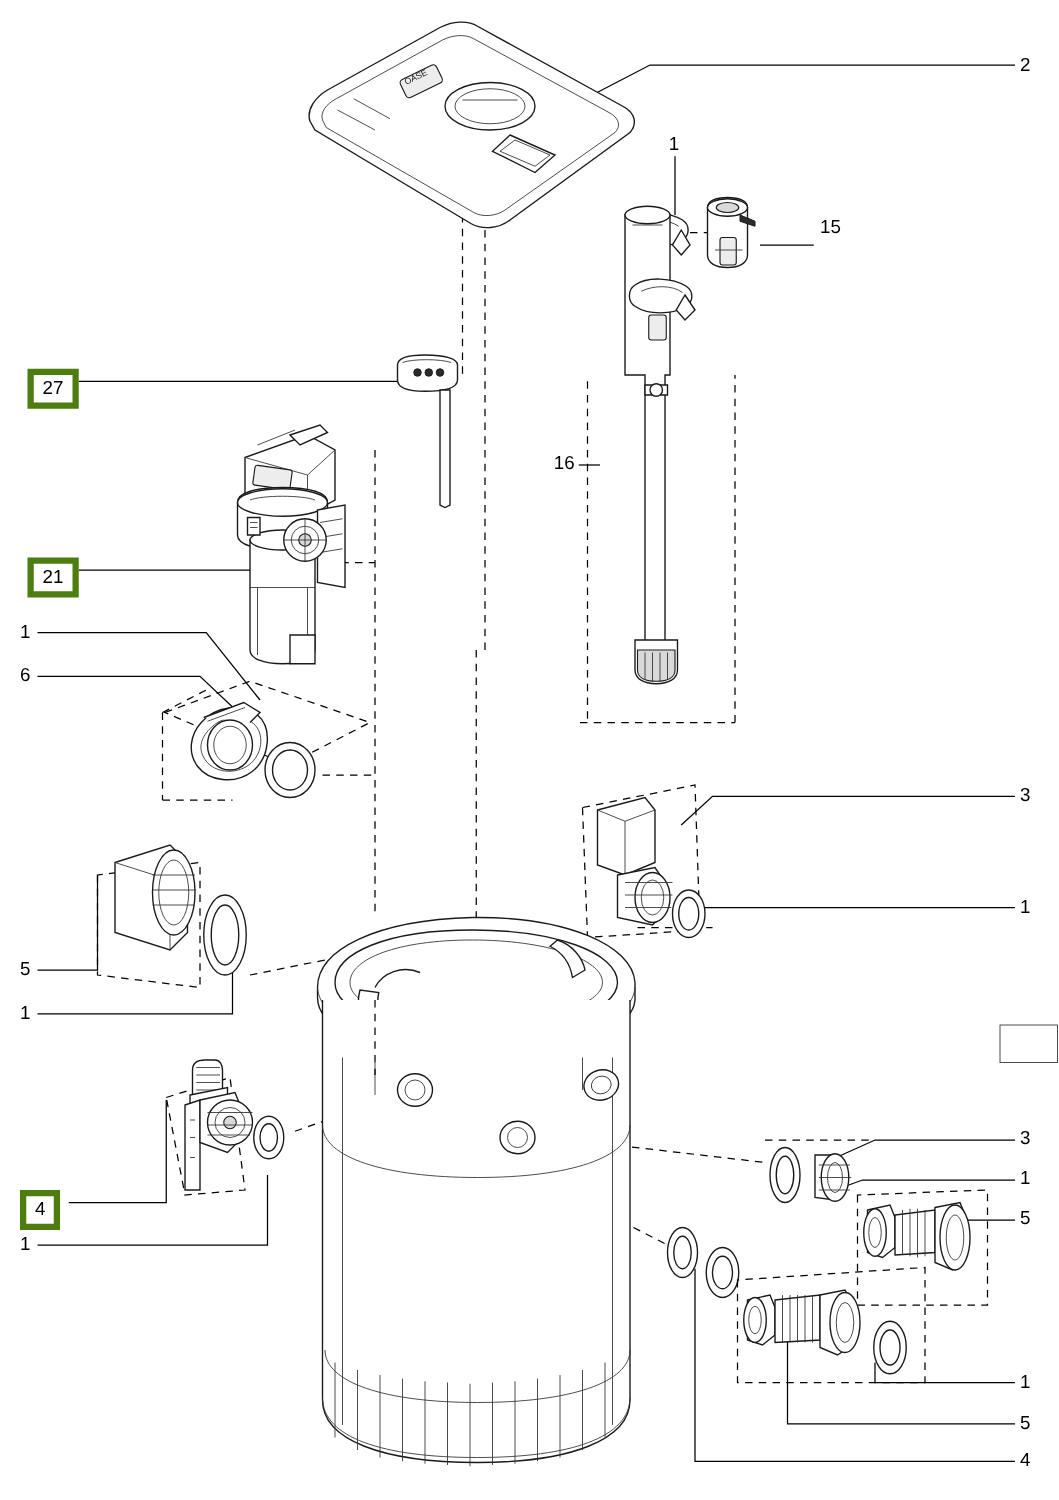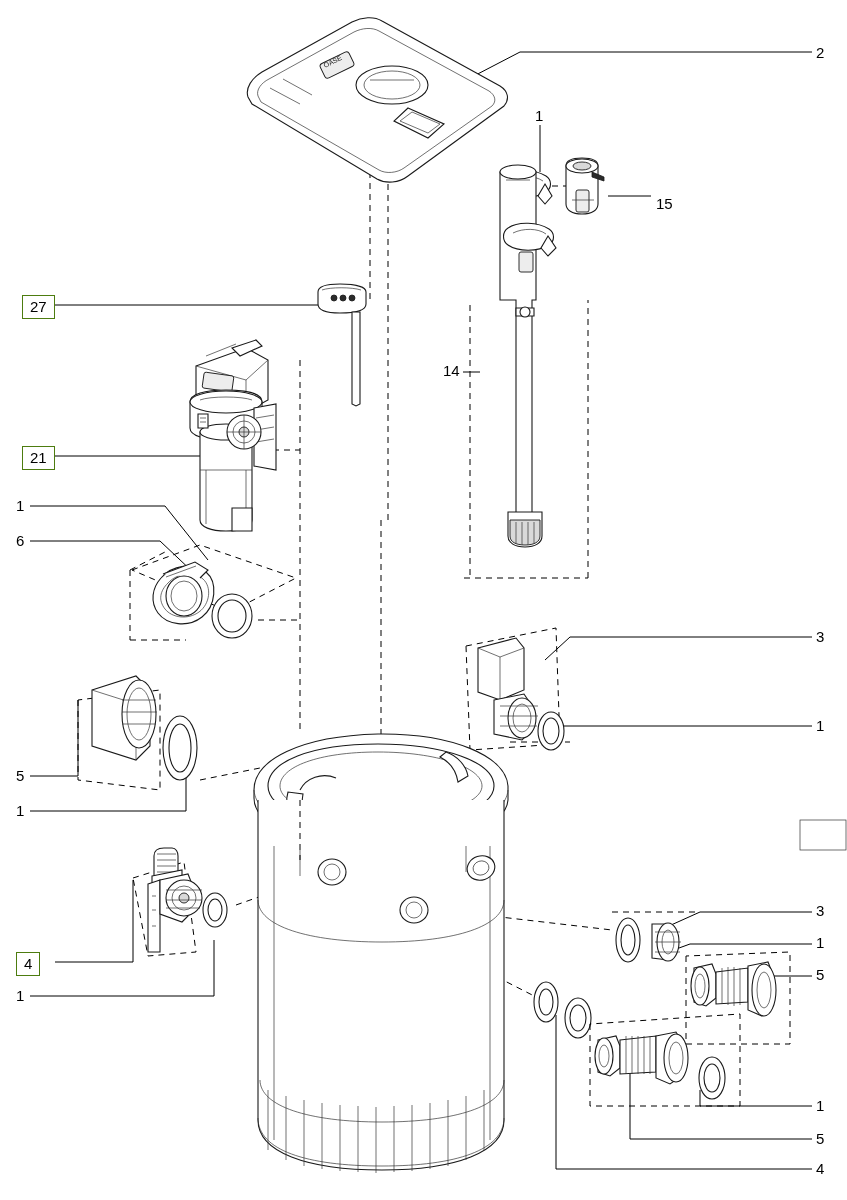--- a/index.html
+++ b/index.html
@@ -353,7 +353,7 @@
 
   <div class="callout plain" style="left:816px; top:45px;">2</div>
   <div class="callout plain" style="left:535px; top:108px;">1</div>
-  <div class="callout plain" style="left:656px; top:196px;">15</div>
+  <div class="callout plain" style="left:656px; top:174px;">15</div>
   <div class="callout plain" style="left:443px; top:363px;">14</div>
   <div class="callout boxed" style="left:22px;  top:295px;">27</div>
   <div class="callout boxed" style="left:22px;  top:446px;">21</div>

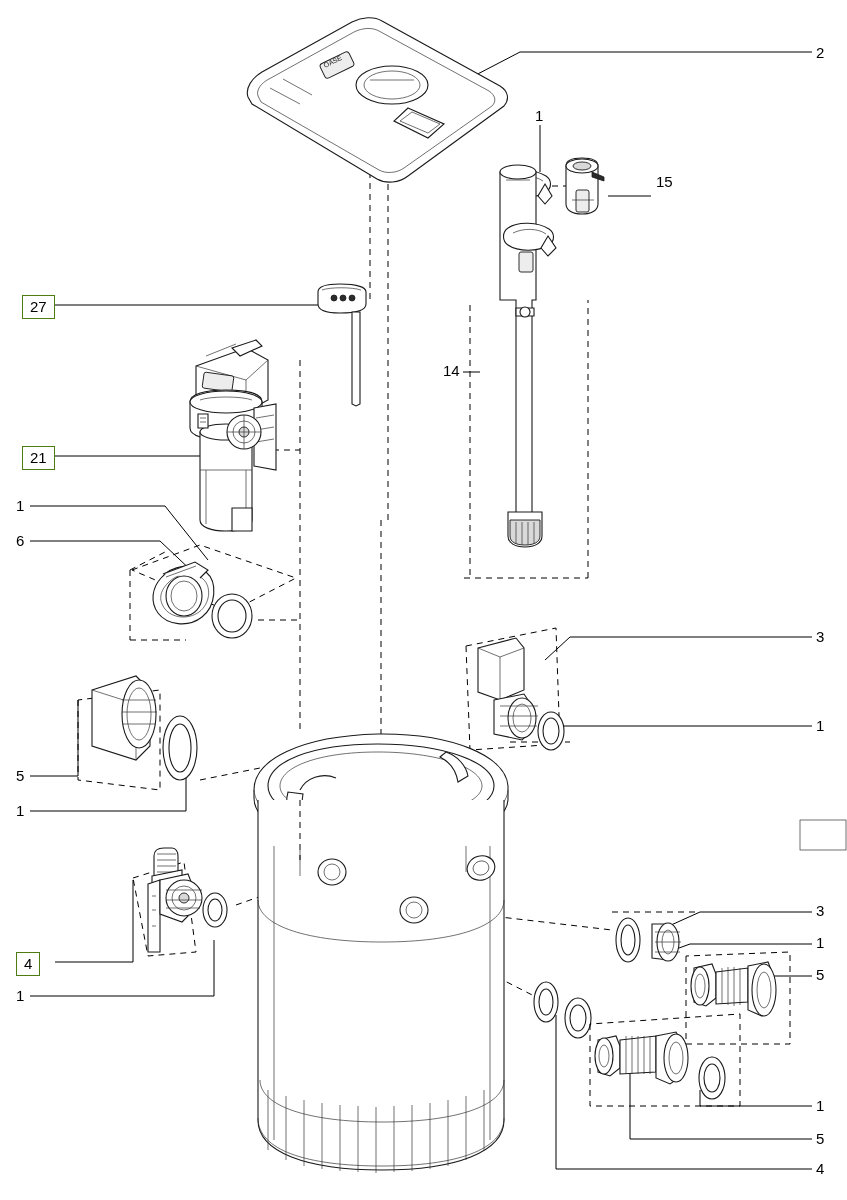--- a/index.html
+++ b/index.html
@@ -33,7 +33,7 @@
     white-space: nowrap;
   }
   .callout.boxed {
-    border: 1px solid #4d7c0f;
+    border: 5px solid #4d7c0f;
     padding: 3px 7px 4px 7px;
     background: #ffffff;
   }

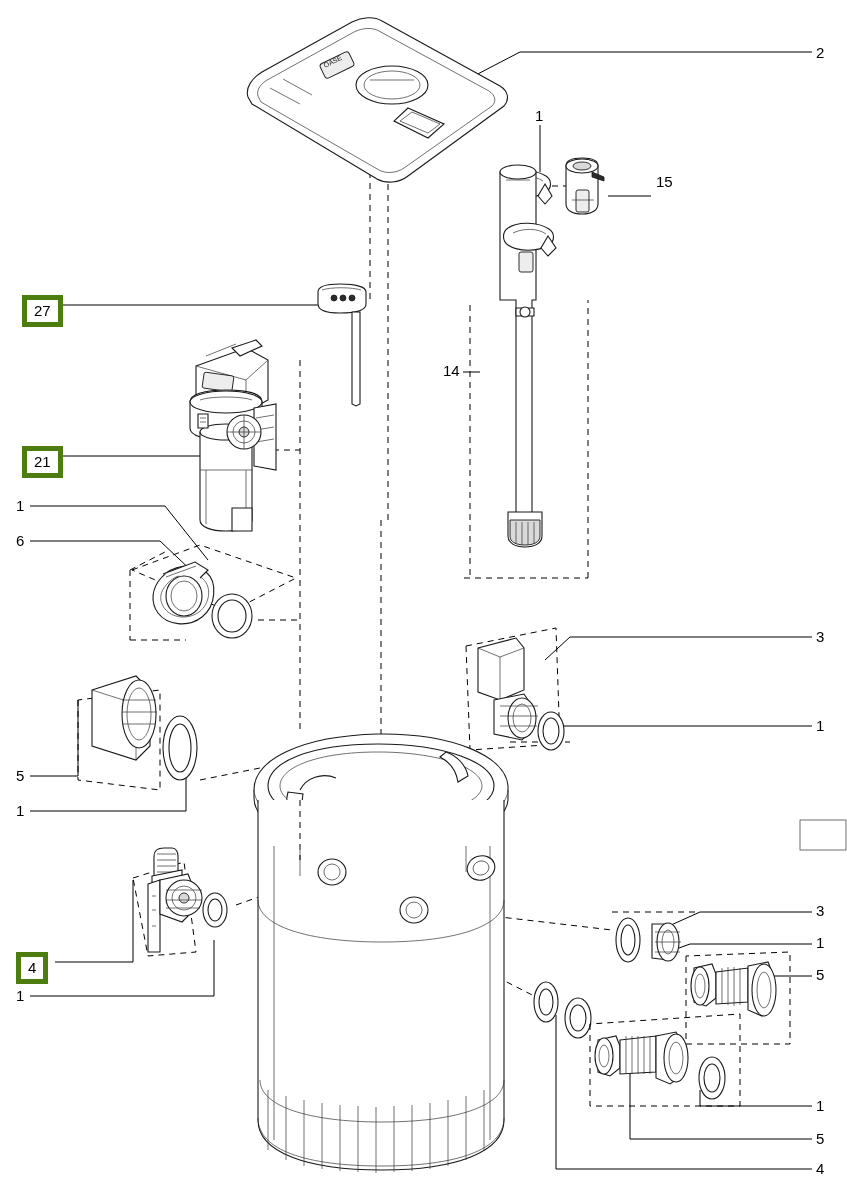--- a/index.html
+++ b/index.html
@@ -354,7 +354,7 @@
   <div class="callout plain" style="left:816px; top:45px;">2</div>
   <div class="callout plain" style="left:535px; top:108px;">1</div>
   <div class="callout plain" style="left:656px; top:174px;">15</div>
-  <div class="callout plain" style="left:443px; top:363px;">14</div>
+  <div class="callout plain" style="left:443px; top:363px;">16</div>
   <div class="callout boxed" style="left:22px;  top:295px;">27</div>
   <div class="callout boxed" style="left:22px;  top:446px;">21</div>
   <div class="callout plain" style="left:16px;  top:498px;">1</div>

